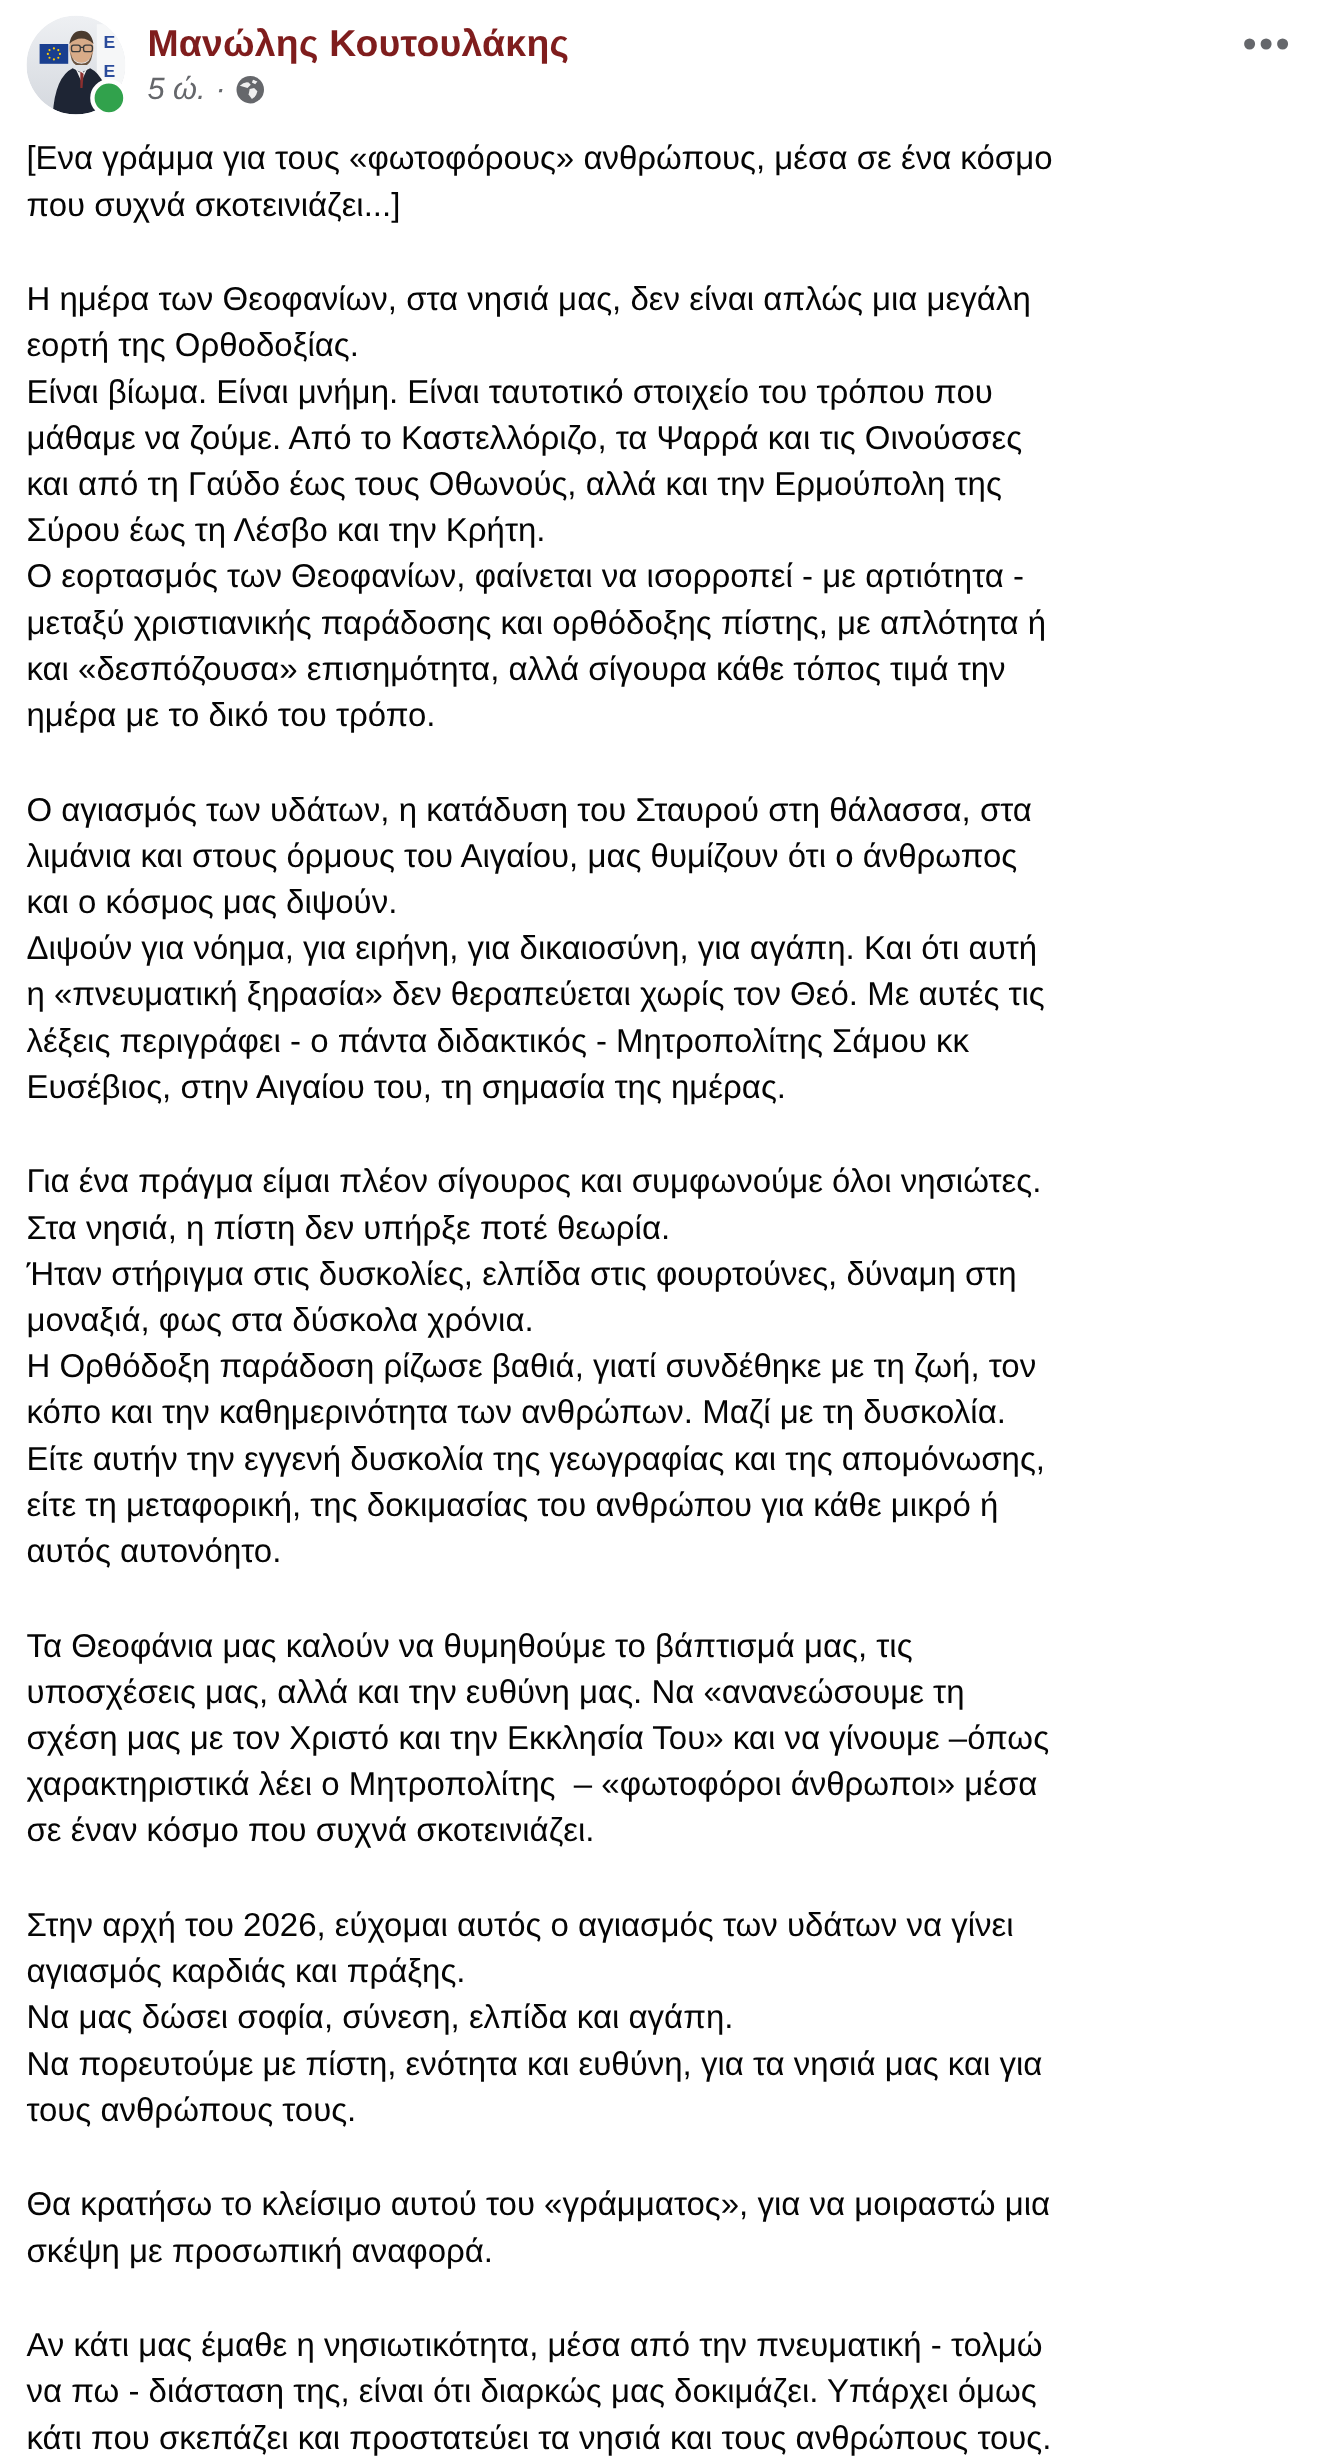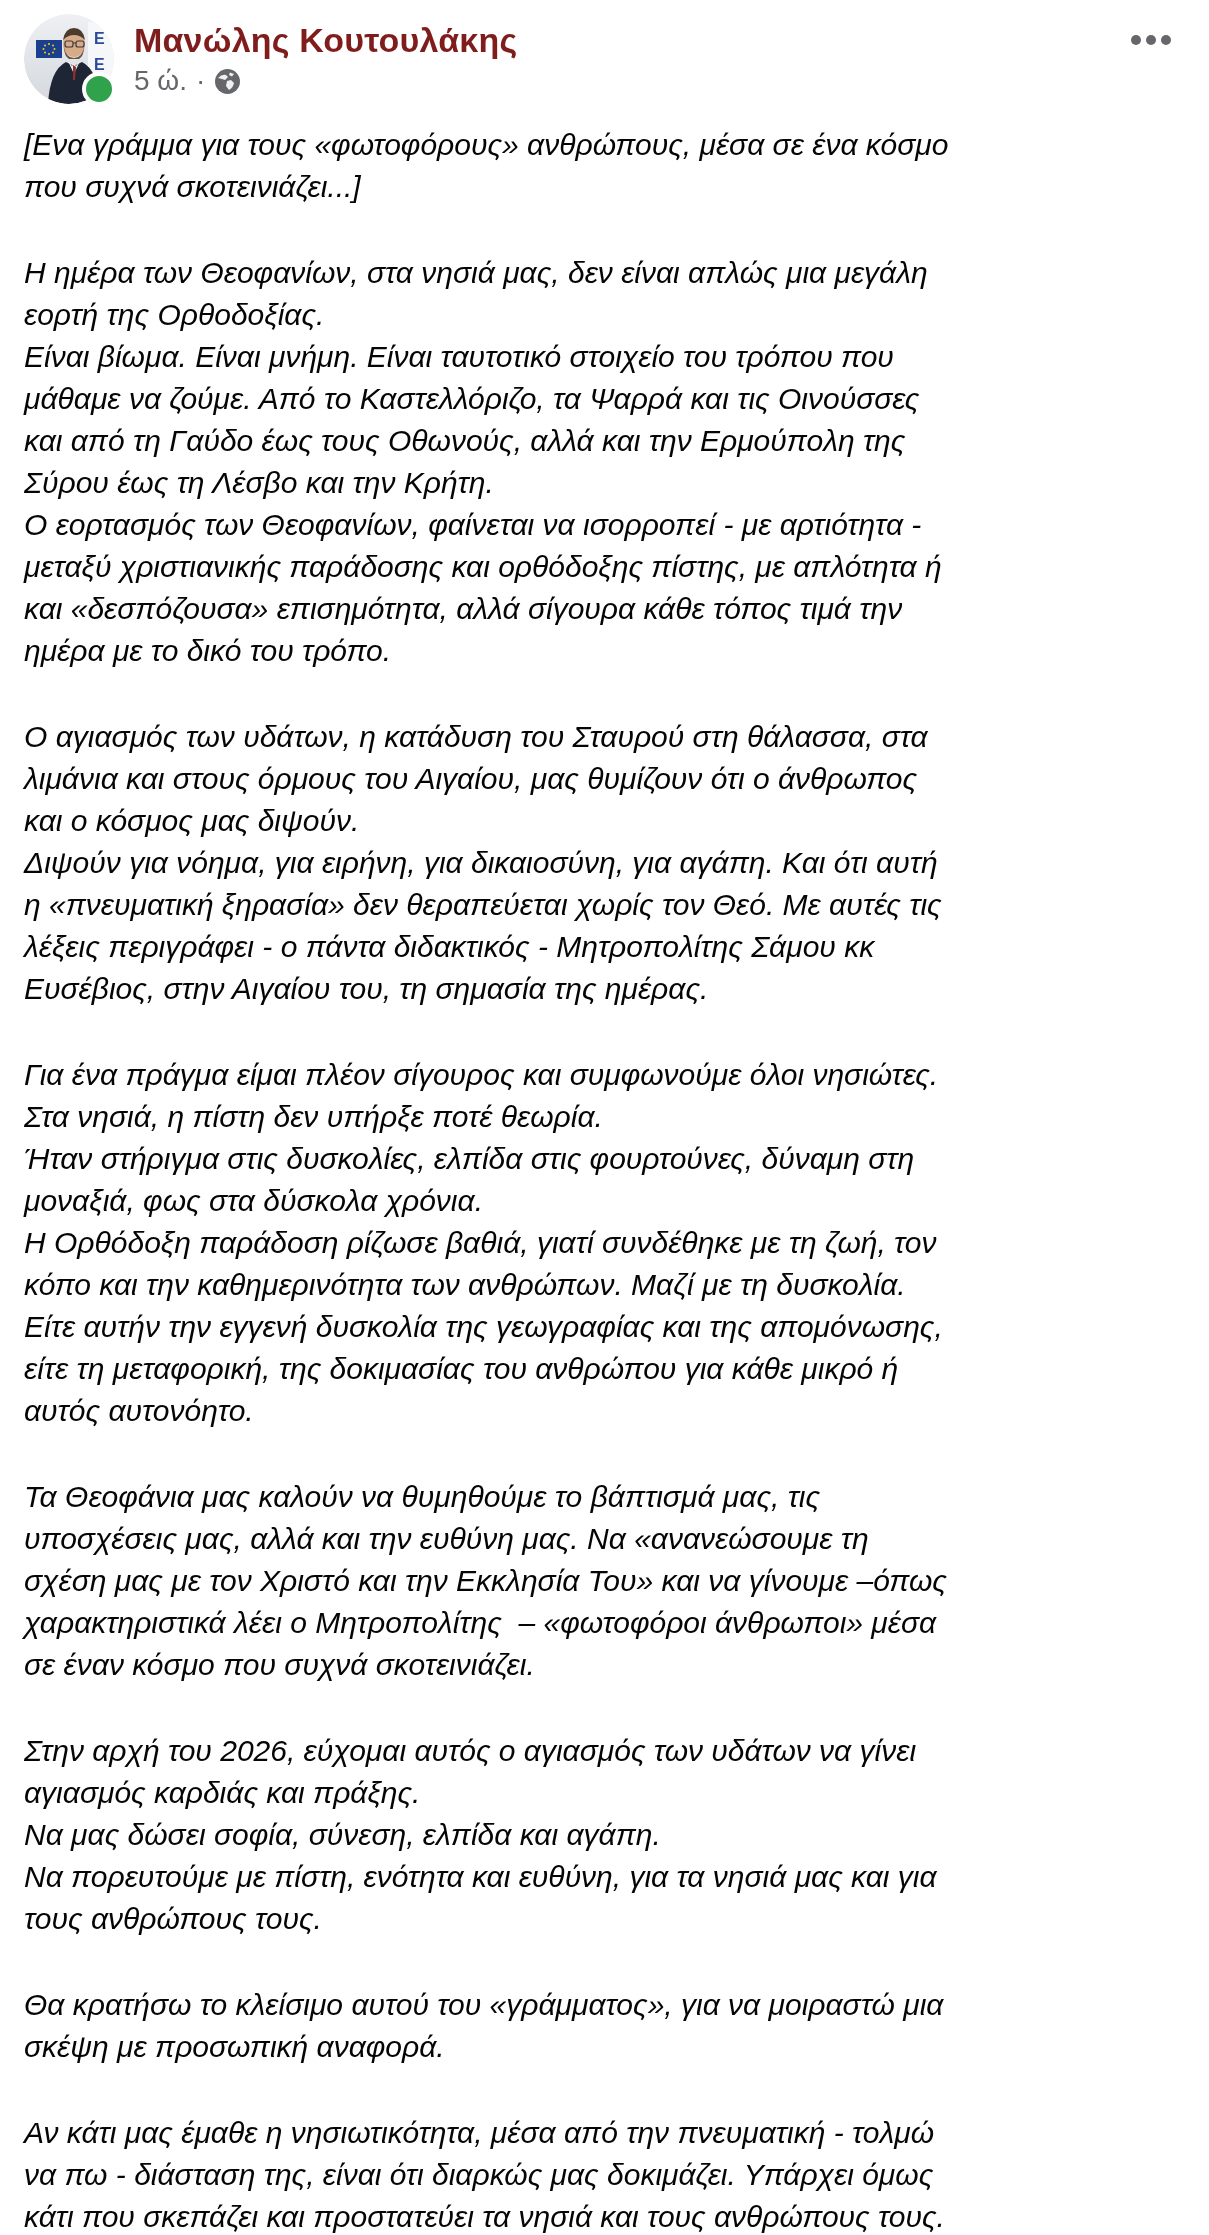--- a/index.html
+++ b/index.html
@@ -50,6 +50,7 @@
     font-size: 28px;
     line-height: 34px;
     color: #65676b;
+    font-style: italic;
   }
   .meta-row .sep { margin: 0 9px; }
   .globe { width: 27px; height: 27px; display: inline-block; }

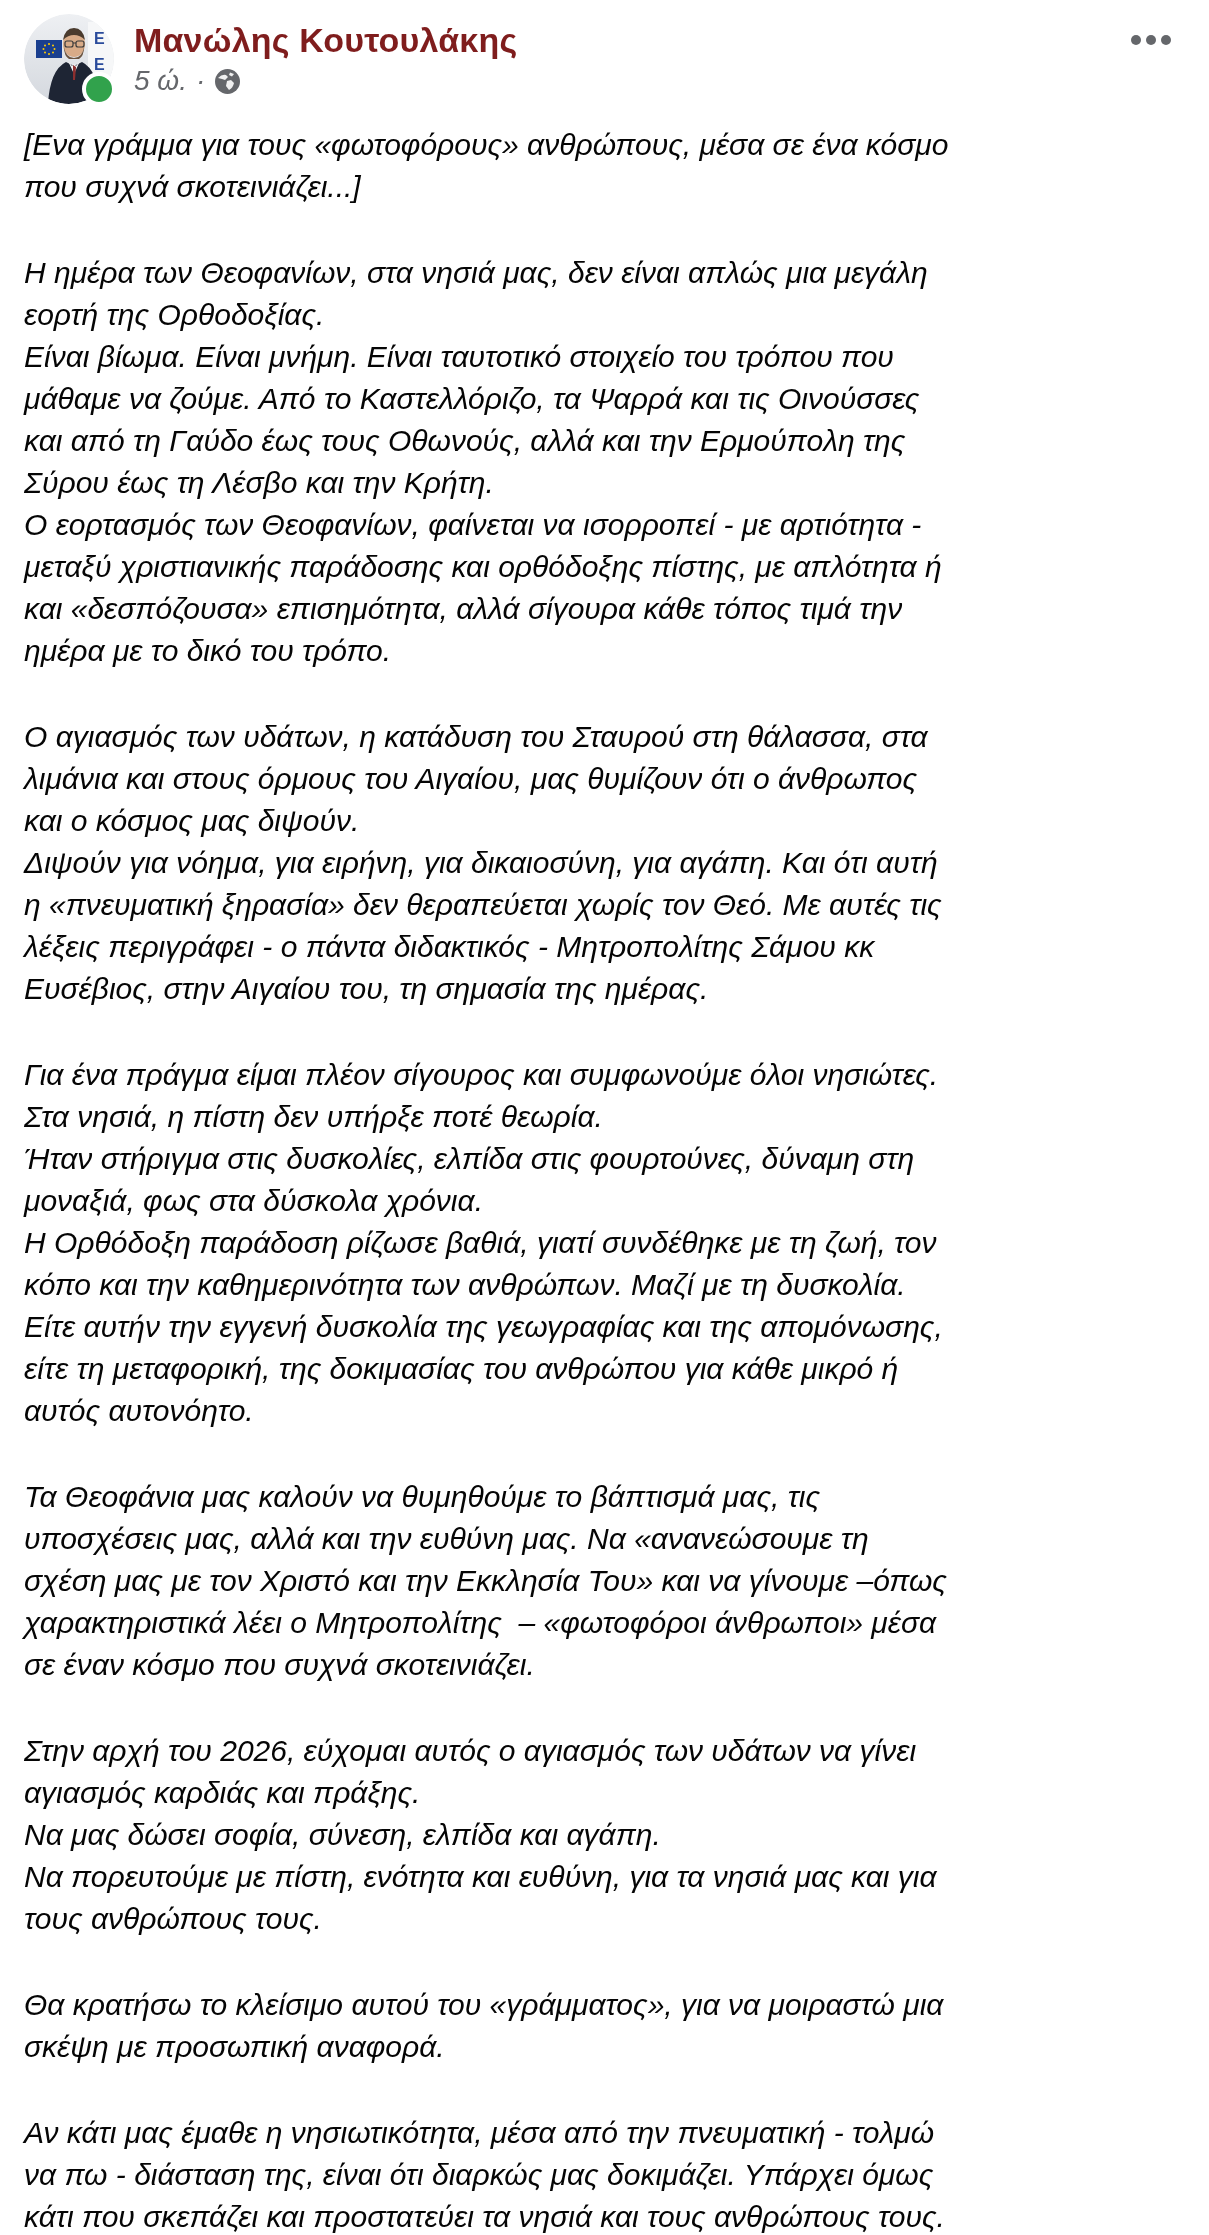--- a/index.html
+++ b/index.html
@@ -65,7 +65,7 @@
   .post-body {
     padding: 20px 24px 0 24px;
   }
-  .text-block { margin: 0; font-style: italic; }
+  .text-block { margin: 0; }
   .text-block + .text-block { margin-top: 44px; }
   .text-line {
     font-size: 30px;

